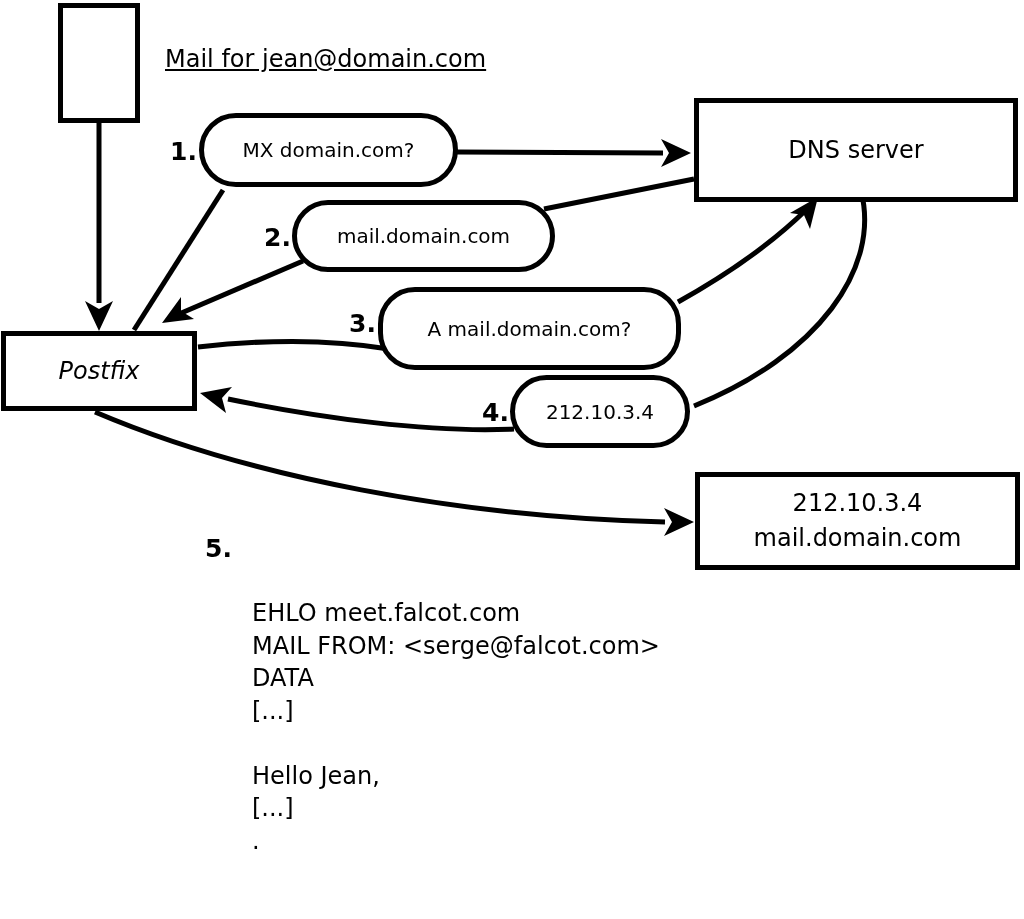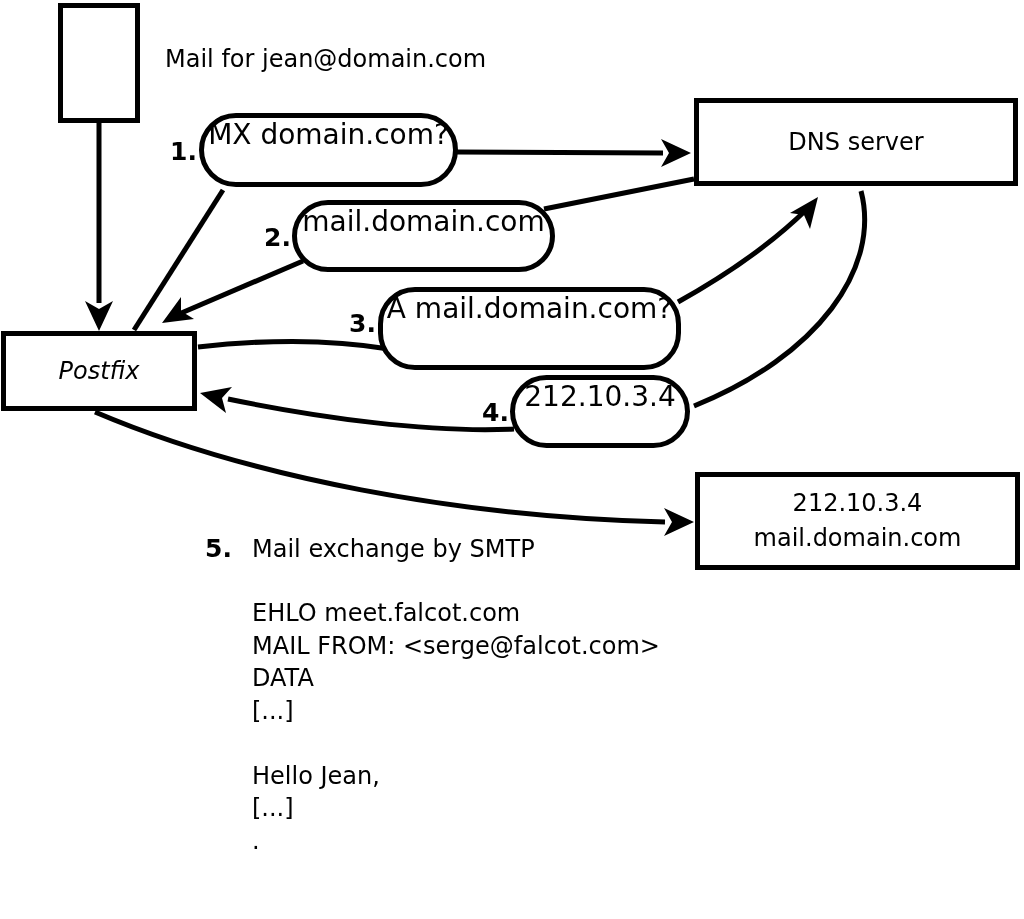--- a/index.html
+++ b/index.html
@@ -67,6 +67,7 @@
     position: absolute;
     font-size: 24px;
     white-space: nowrap;
+    text-decoration: underline;
   }
   .two-line {
     flex-direction: column;

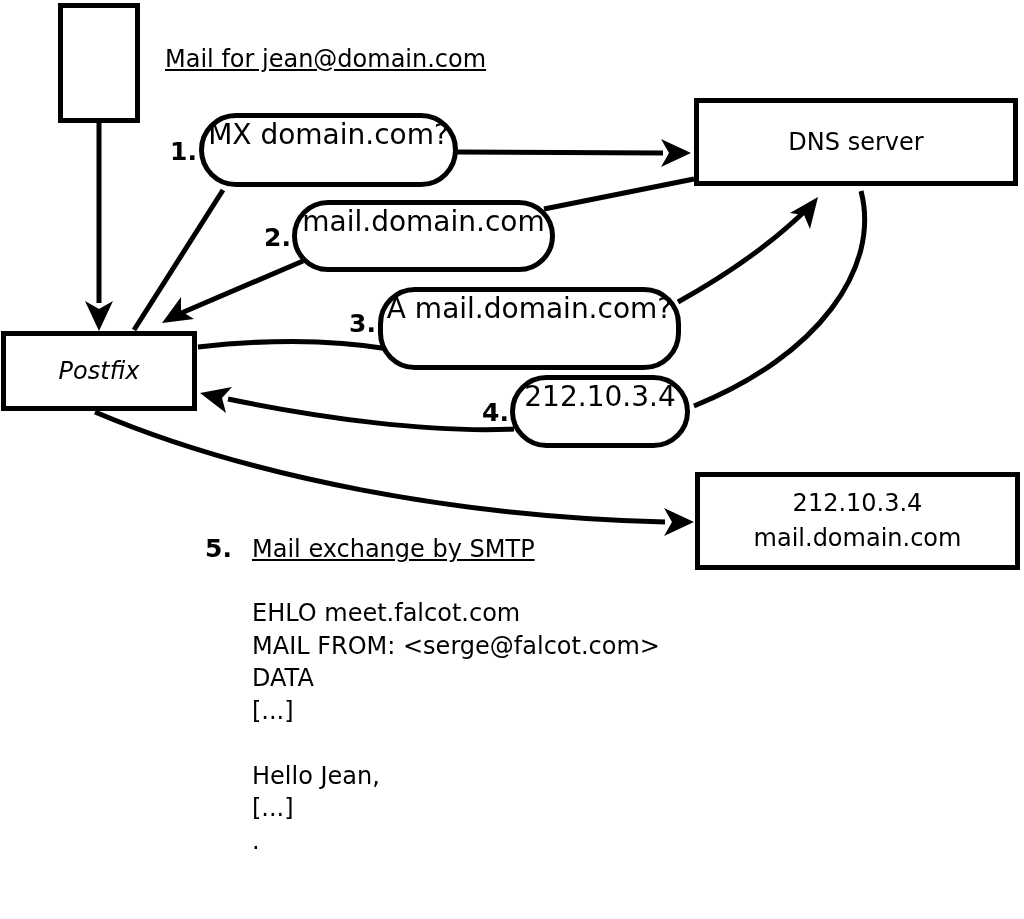--- a/index.html
+++ b/index.html
@@ -50,9 +50,9 @@
     background: #ffffff;
     border-radius: 37px;
     display: flex;
-    align-items: flex-start;
+    align-items: center;
     justify-content: center;
-    font-size: 28px;
+    font-size: 20px;
     white-space: nowrap;
   }
   .step-num {

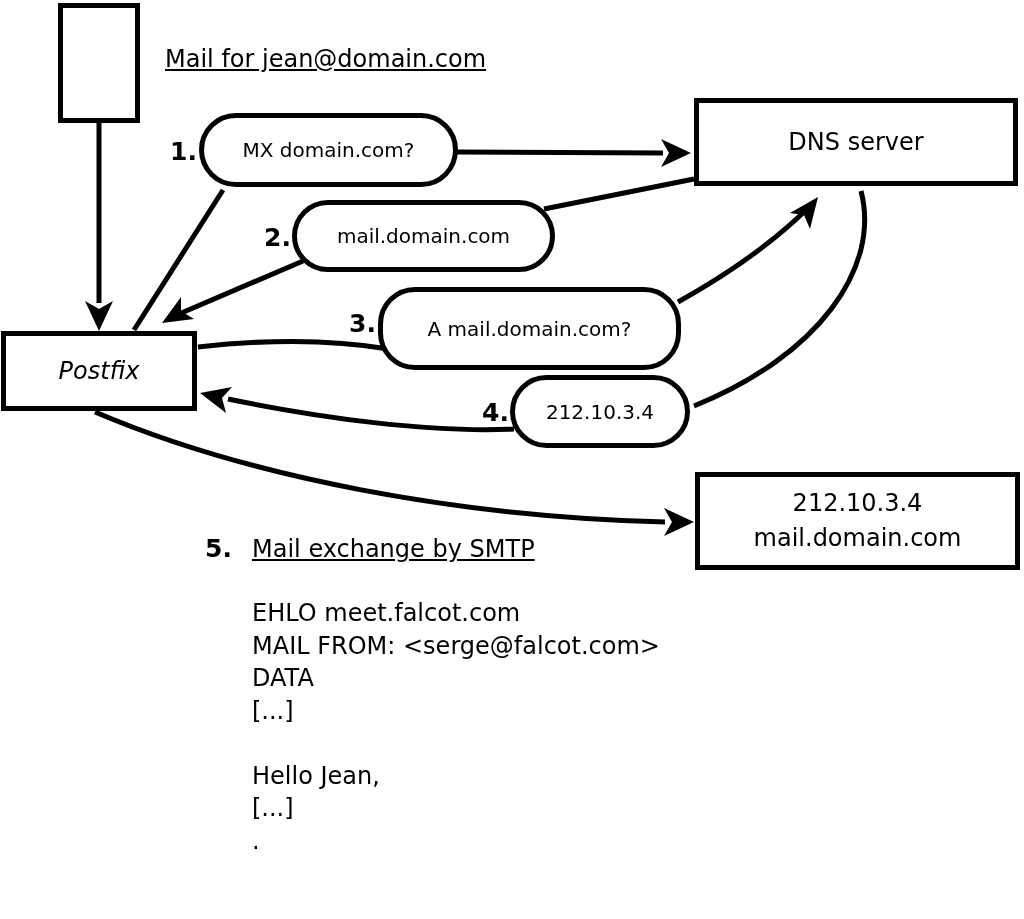--- a/index.html
+++ b/index.html
@@ -76,7 +76,7 @@
   
   .mailbox      { left: 58px;  top: 3px;   width: 82px;  height: 120px; }
   .postfix-box  { left: 1px;   top: 331px; width: 196px; height: 80px; font-style: italic; }
-  .dns-box      { left: 694px; top: 98px;  width: 324px; height: 88px; }
+  .dns-box      { left: 694px; top: 98px;  width: 324px; height: 104px; }
   .mailsrv-box  { left: 695px; top: 472px; width: 325px; height: 98px; }
   .pill-1 { left: 199px; top: 113px; width: 259px; height: 74px; }
   .pill-2 { left: 292px; top: 200px; width: 263px; height: 72px; }

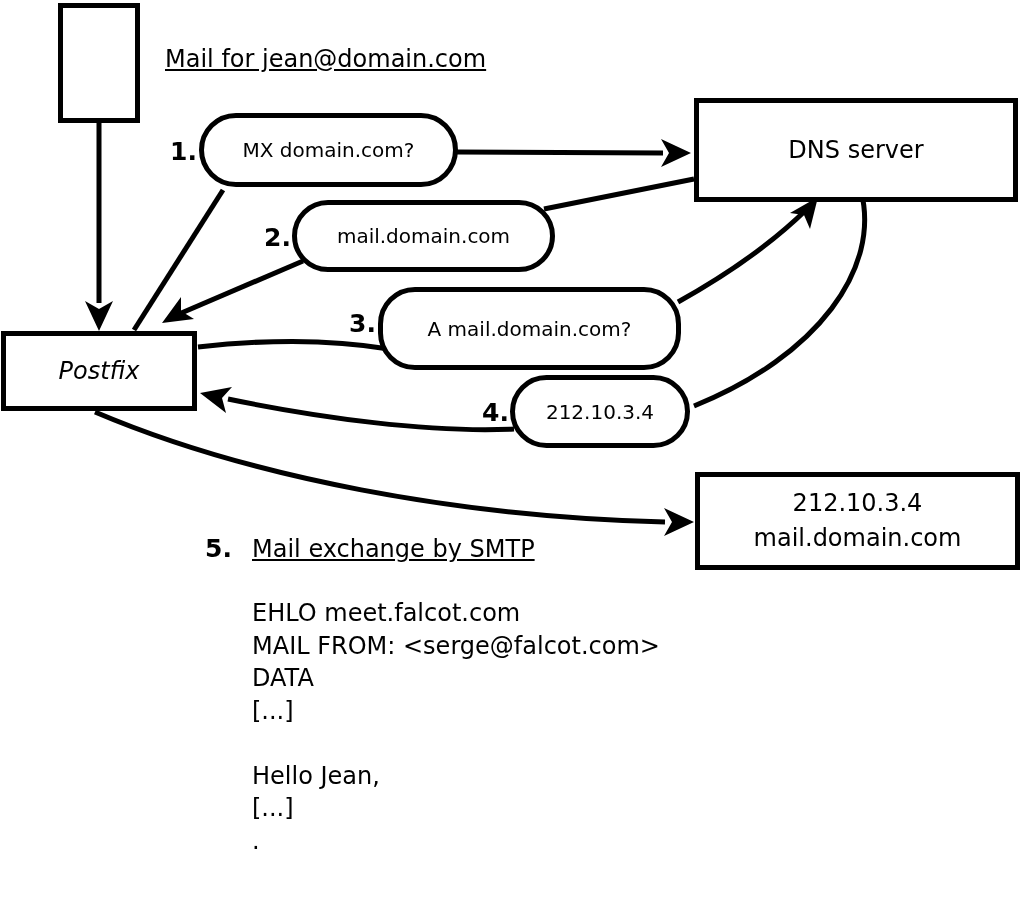--- a/index.html
+++ b/index.html
@@ -168,7 +168,6 @@
   <div class="step-num num-4">4.</div>
   <div class="step-num num-5">5.</div>
 
-  <div class="plain-text step5-label">Mail exchange by SMTP</div>
 
   <div class="smtp-block">
     <div class="smtp-line">EHLO meet.falcot.com</div>

